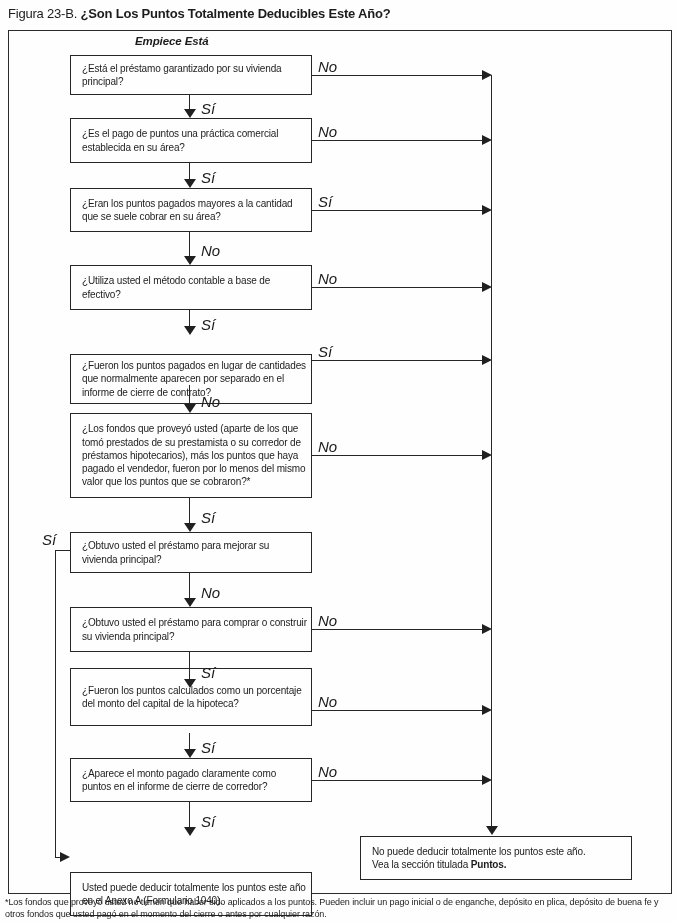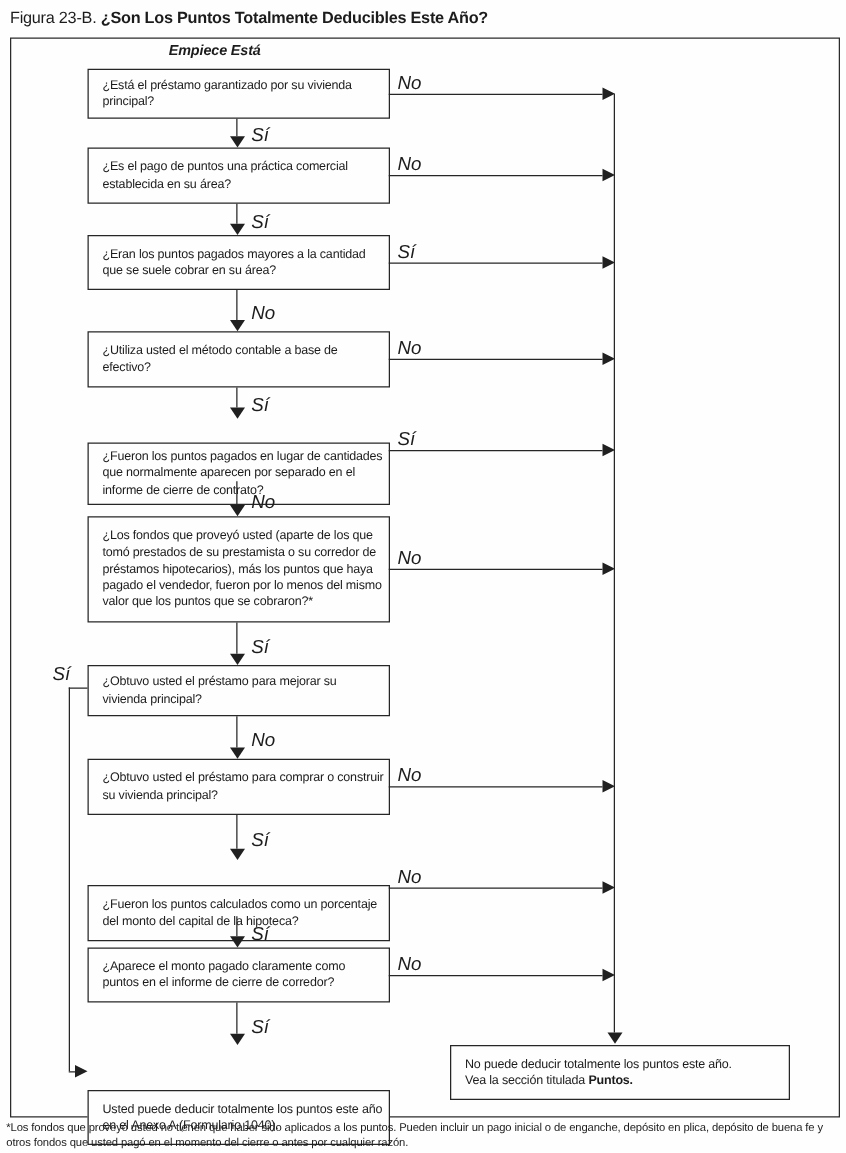--- a/index.html
+++ b/index.html
@@ -52,7 +52,7 @@
   <div class="qbox" style="top:413px;height:85px">¿Los fondos que proveyó usted (aparte de los que tomó prestados de su prestamista o su corredor de préstamos hipotecarios), más los puntos que haya pagado el vendedor, fueron por lo menos del mismo valor que los puntos que se cobraron?*</div>
   <div class="qbox" style="top:532px;height:41px">¿Obtuvo usted el préstamo para mejorar su vivienda principal?</div>
   <div class="qbox" style="top:607px;height:45px">¿Obtuvo usted el préstamo para comprar o construir su vivienda principal?</div>
-  <div class="qbox" style="top:708px;height:45px">¿Fueron los puntos calculados como un porcentaje del monto del capital de la hipoteca?</div>
+  <div class="qbox" style="top:668px;height:58px">¿Fueron los puntos calculados como un porcentaje del monto del capital de la hipoteca?</div>
   <div class="qbox" style="top:758px;height:44px">¿Aparece el monto pagado claramente como puntos en el informe de cierre de corredor?</div>
 
   <div class="rbox" style="left:70px;top:872px;width:242px;height:44px">

